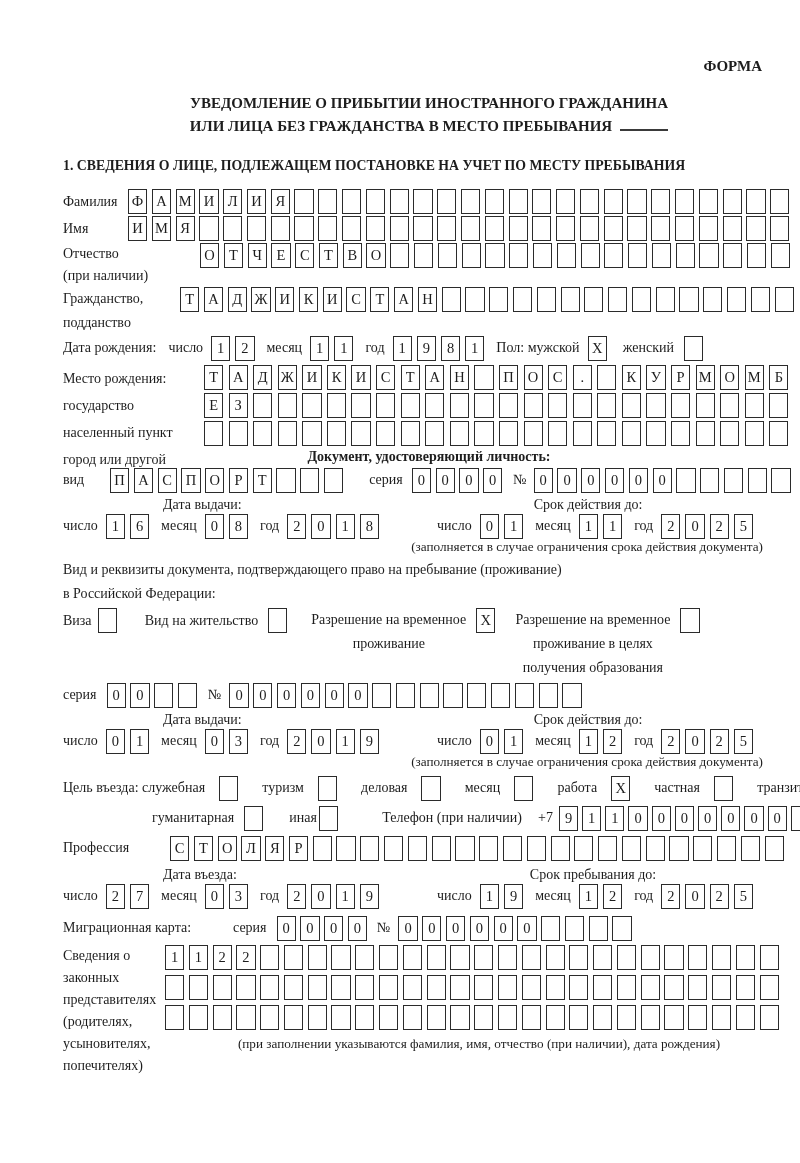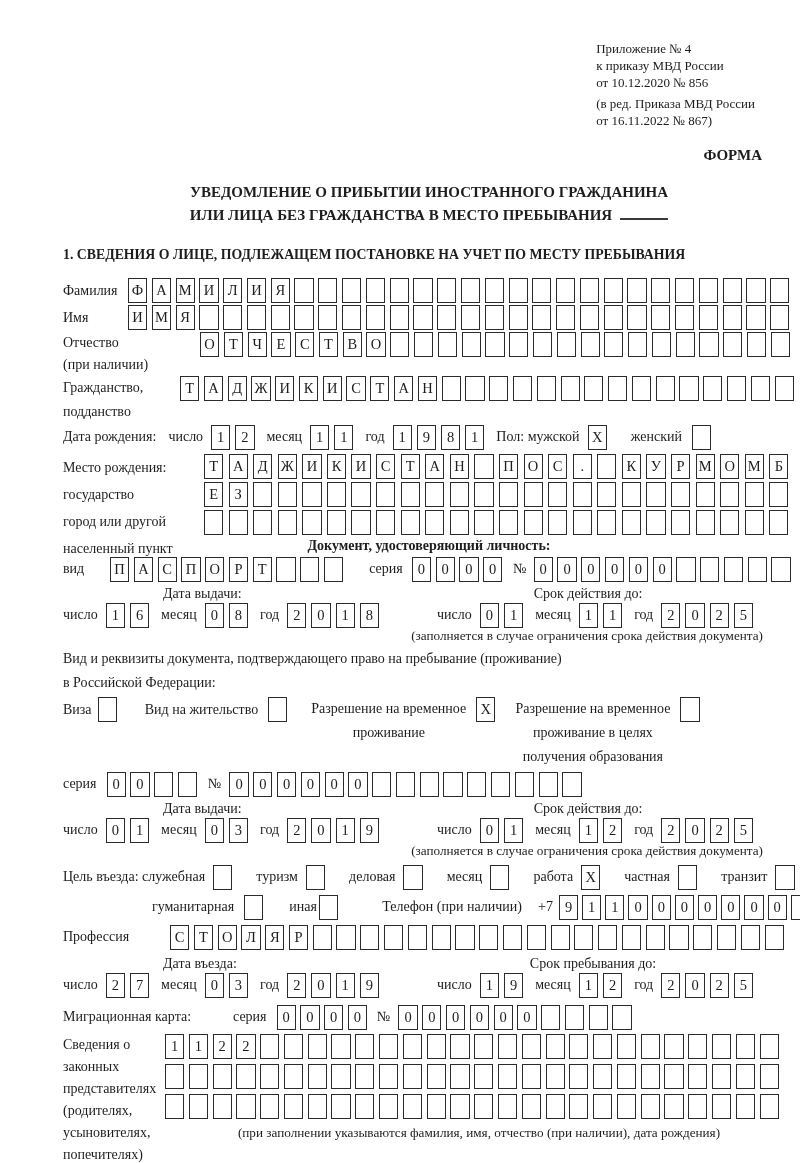--- a/index.html
+++ b/index.html
@@ -51,16 +51,6 @@
 
 <div class="page">
 
-  <div class="top">
-    <div class="appendix">
-      <div>Приложение № 4</div>
-      <div>к приказу МВД России</div>
-      <div>от 10.12.2020 № 856</div>
-      <div class="gap"></div>
-      <div>(в ред. Приказа МВД России</div>
-      <div>от 16.11.2022 № 867)</div>
-    </div>
-  </div>
 
   <div class="forma">ФОРМА</div>
 

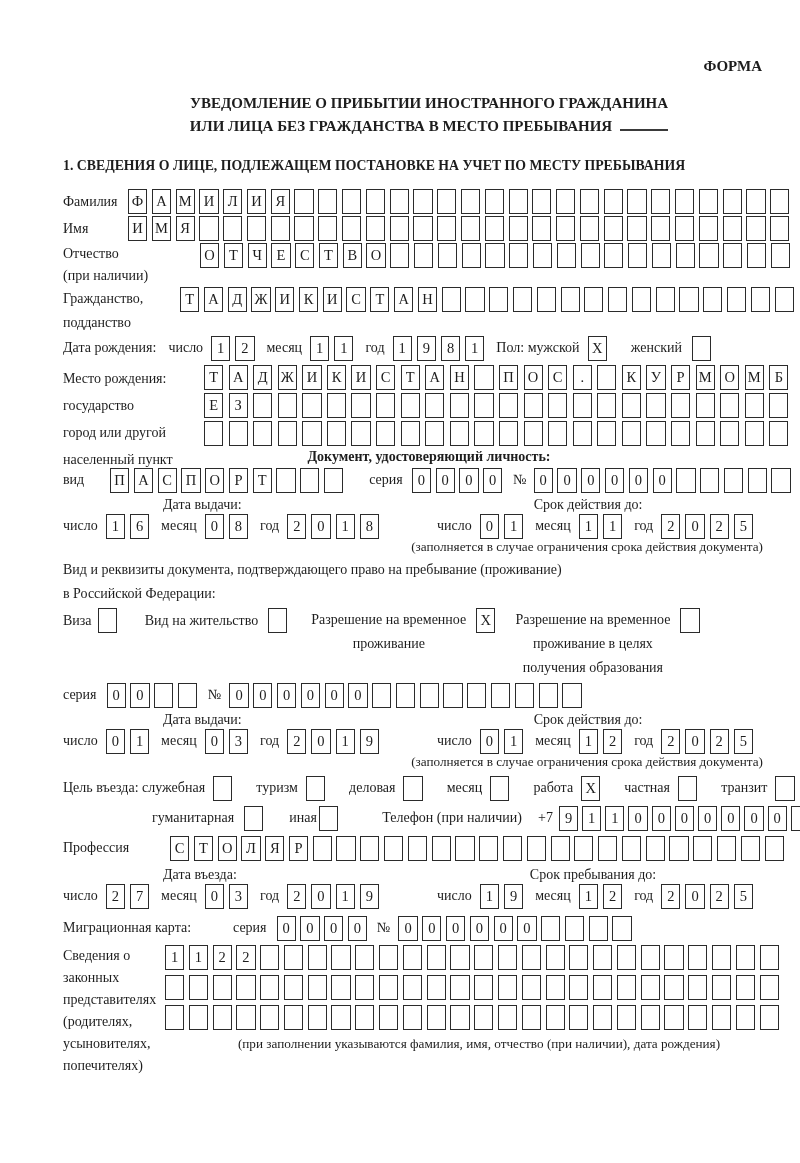--- a/index.html
+++ b/index.html
@@ -221,7 +221,7 @@
     </span>
     <span class="lbl" style="margin-right:8px">Пол: мужской</span>
     <span class="bx">X</span>
-    <span class="lbl" style="margin-left:24px;margin-right:10px">женский</span>
+    <span class="lbl" style="margin-left:16px;margin-right:10px">женский</span>
     <span class="bx"></span>
   </div>
 

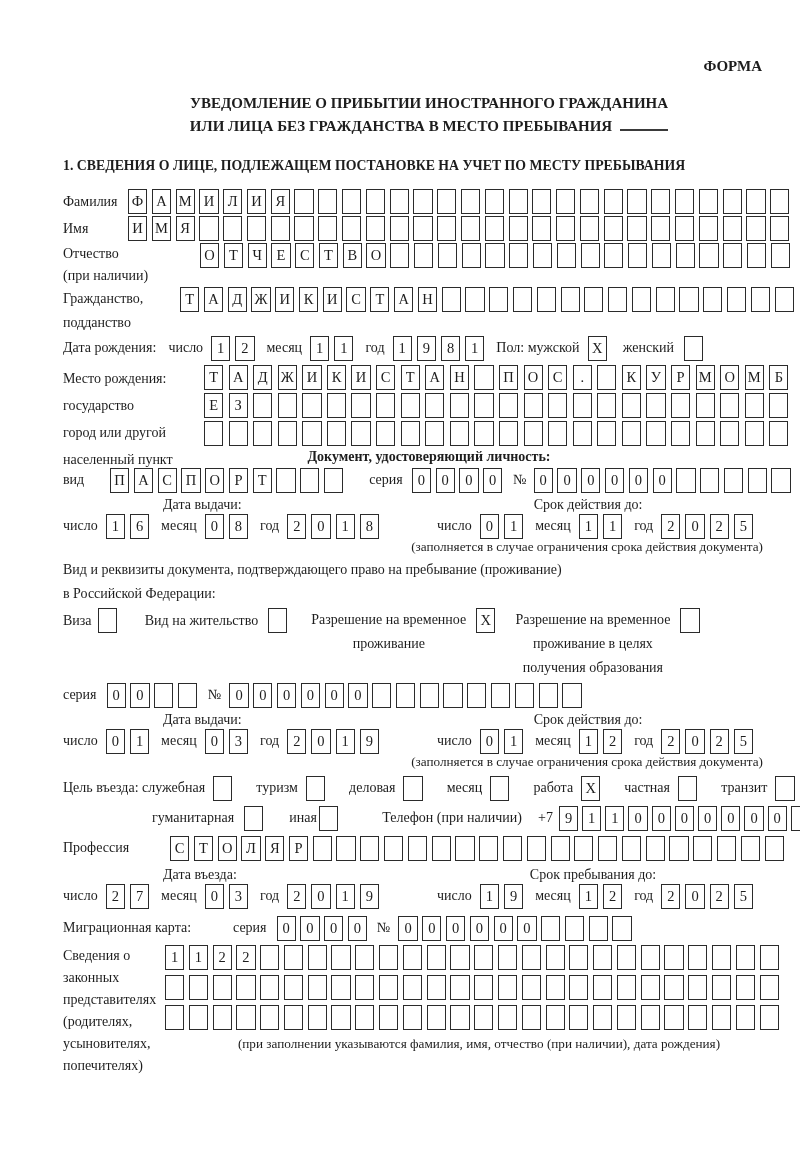--- a/index.html
+++ b/index.html
@@ -229,8 +229,8 @@
     <span class="col w141 lh27" style="height:84px">
       <span>Место рождения:</span>
       <span>государство</span>
+      <span>населенный пункт</span>
       <span>город или другой</span>
-      <span>населенный пункт</span>
     </span>
     <span class="col" style="gap:3px">
       <span class="bxs" style="gap:5.4px">

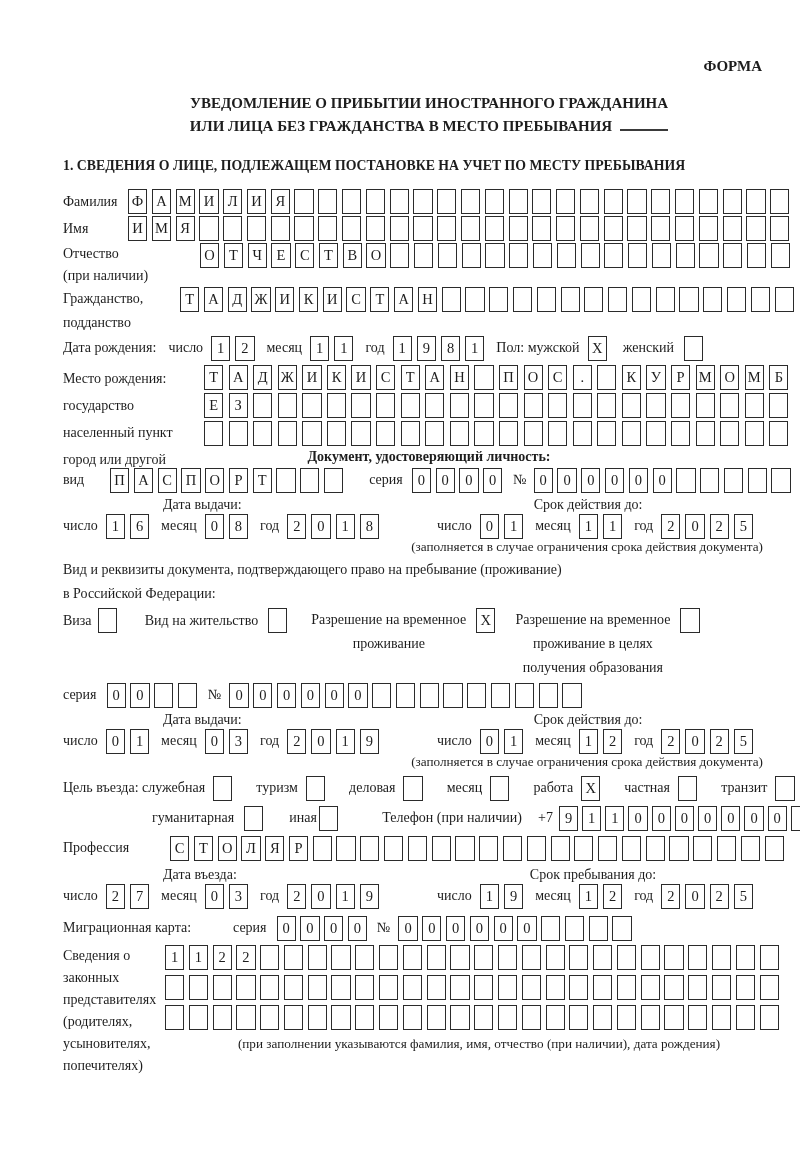--- a/index.html
+++ b/index.html
@@ -42,7 +42,7 @@
   .para { line-height:24px; font-size:14px; }
   .pgv { display:flex; align-items:flex-start; gap:10px; }
   .ml { text-align:center; line-height:24px; }
-  .pg { display:flex; align-items:center; gap:8px; }
+  .pg { display:flex; align-items:center; gap:14px; }
   .repscol { display:flex; flex-direction:column; gap:5px; }
   .repsnote { text-align:center; font-size:13.2px; margin-top:6px; width:628px; }
 </style>

